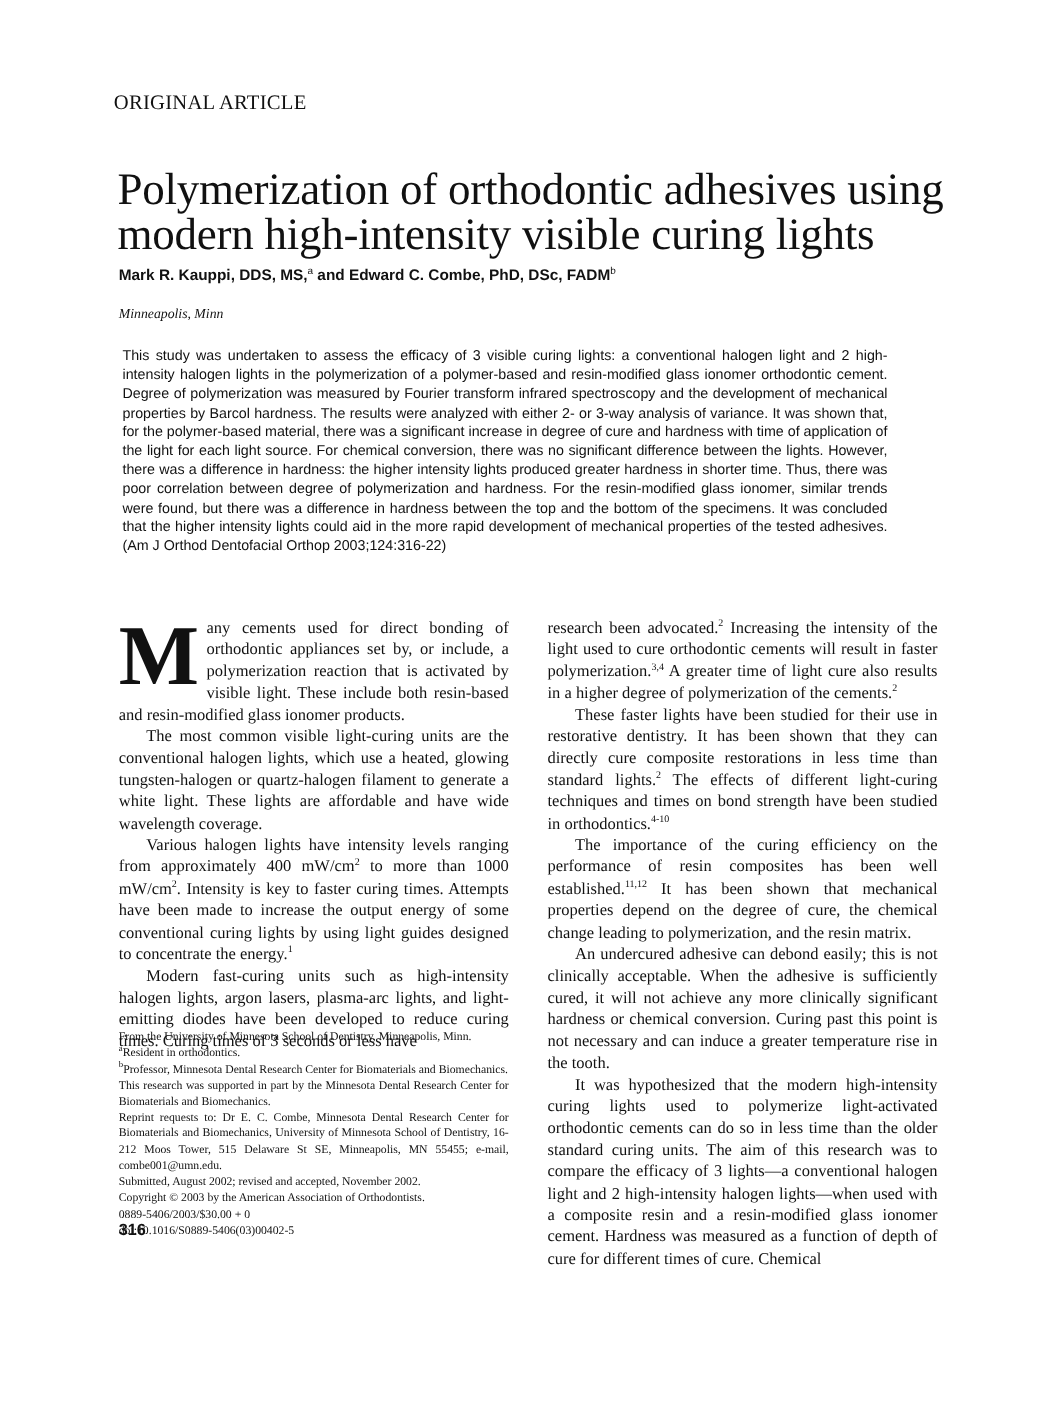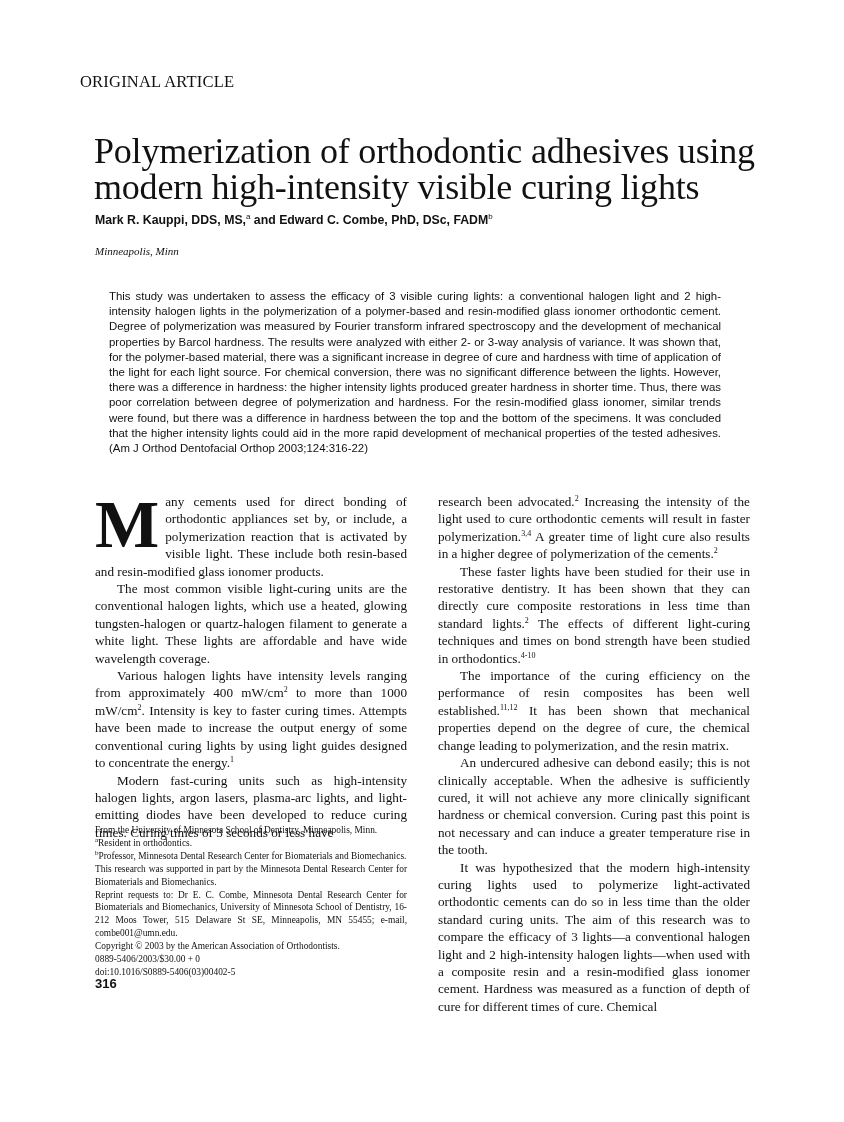--- a/index.html
+++ b/index.html
@@ -7,7 +7,7 @@
   .serif { font-family: "Liberation Serif", "DejaVu Serif", serif; }
   .sans { font-family: "Liberation Sans", "DejaVu Sans", sans-serif; }
 
-  .section-label { position:absolute; left:80px; top:72px; font-size:16.5px; letter-spacing:0.2px; }
+  .section-label { position:absolute; left:91px; top:72px; font-size:16.5px; letter-spacing:0.2px; }
   .title { position:absolute; left:94px; top:133px; width:700px; font-size:36px; line-height:36px; font-weight:normal; margin:0; letter-spacing:-0.2px; }
   .authors { position:absolute; left:95px; top:213px; font-size:12.3px; font-weight:bold; }
   .authors sup { font-size:8px; font-weight:normal; }

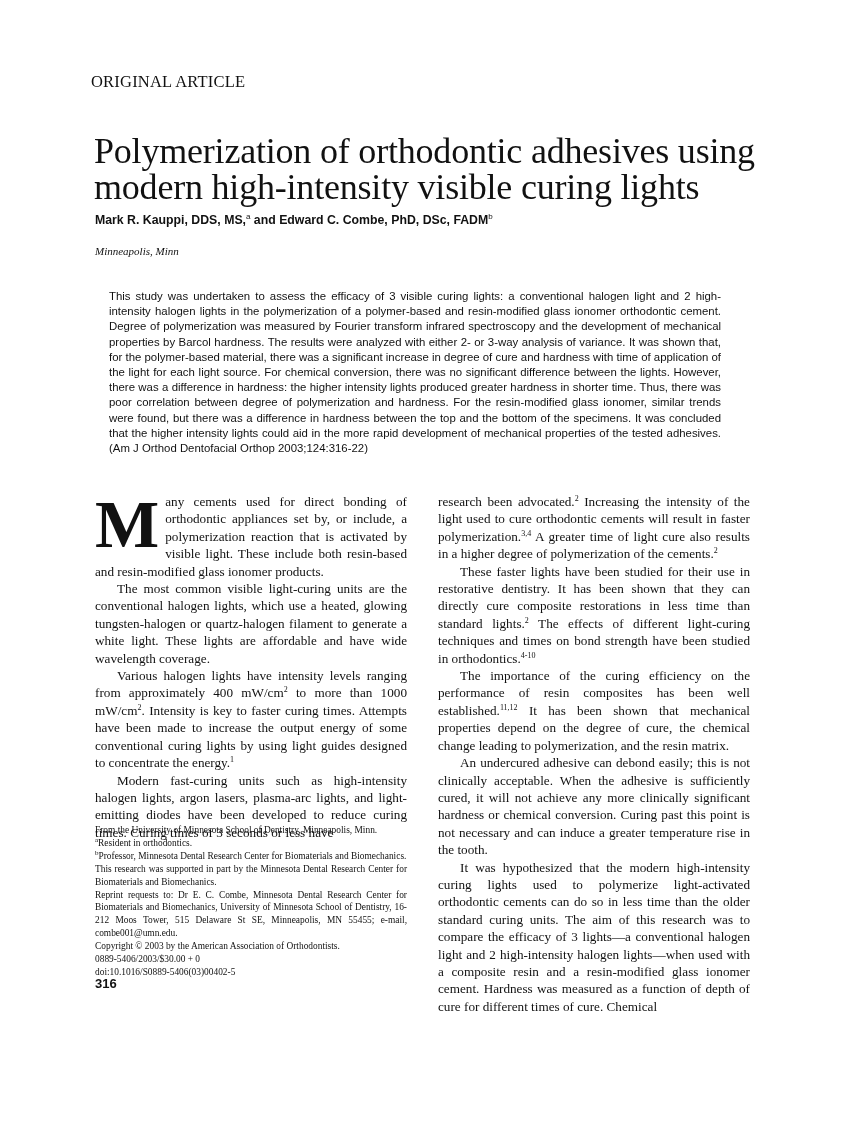--- a/index.html
+++ b/index.html
@@ -13,7 +13,7 @@
   .authors sup { font-size:8px; font-weight:normal; }
   .location { position:absolute; left:95px; top:245px; font-size:11px; font-style:italic; }
 
-  .abstract { position:absolute; left:95px; top:275px; width:612px; font-size:11.4px; line-height:15.2px; text-align:justify; margin:14px; }
+  .abstract { position:absolute; left:95px; top:275px; width:612px; font-size:11.4px; line-height:15.2px; text-align:justify; margin:3px; }
 
   .col { position:absolute; font-size:13.2px; line-height:17.4px; text-align:justify; }
   .col p { margin:0; }

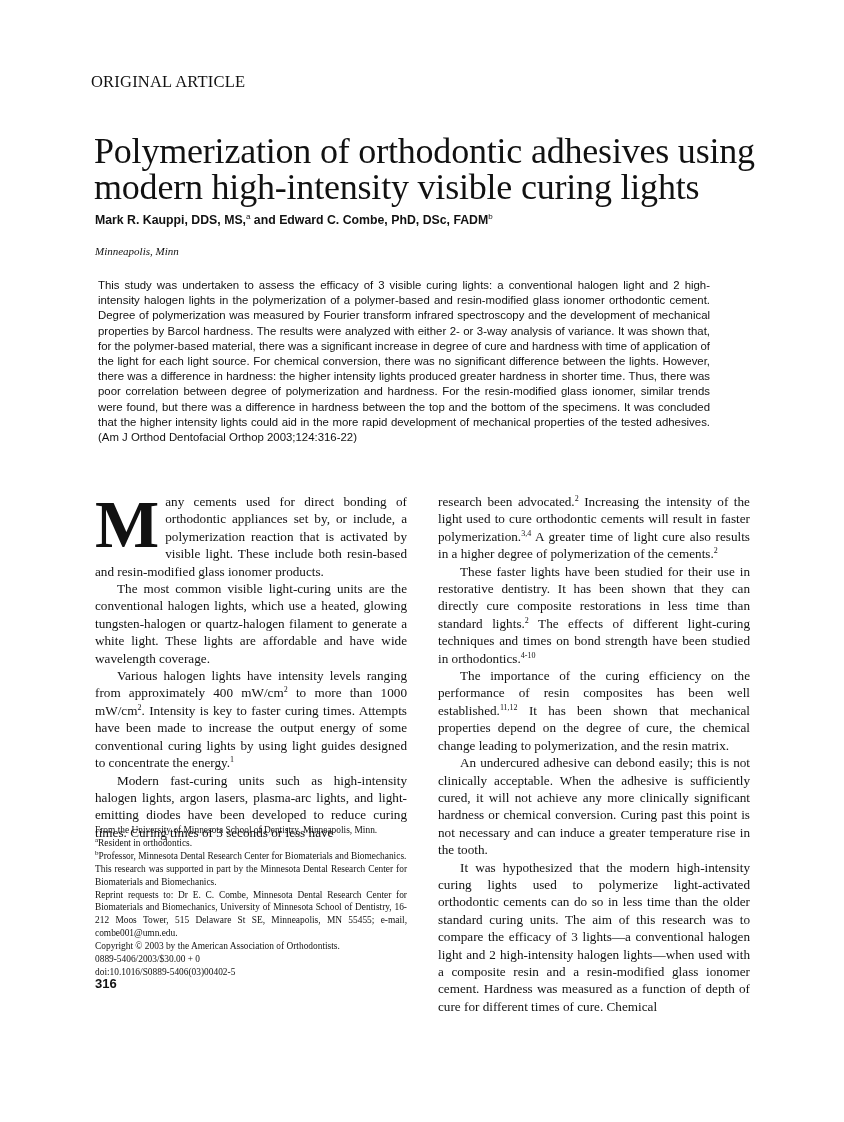--- a/index.html
+++ b/index.html
@@ -63,6 +63,7 @@
   <p><sup>b</sup><span>Professor, Minnesota Dental Research Center for Biomaterials and Biomechanics.</span></p>
   <p>This research was supported in part by the Minnesota Dental Research Center for Biomaterials and Biomechanics.</p>
   <p>Reprint requests to: Dr E. C. Combe, Minnesota Dental Research Center for Biomaterials and Biomechanics, University of Minnesota School of Dentistry, 16-212 Moos Tower, 515 Delaware St SE, Minneapolis, MN 55455; e-mail, combe001@umn.edu.</p>
+  <p>Submitted, August 2002; revised and accepted, November 2002.</p>
   <p>Copyright © 2003 by the American Association of Orthodontists.</p>
   <p>0889-5406/2003/$30.00 + 0</p>
   <p>doi:10.1016/S0889-5406(03)00402-5</p>

